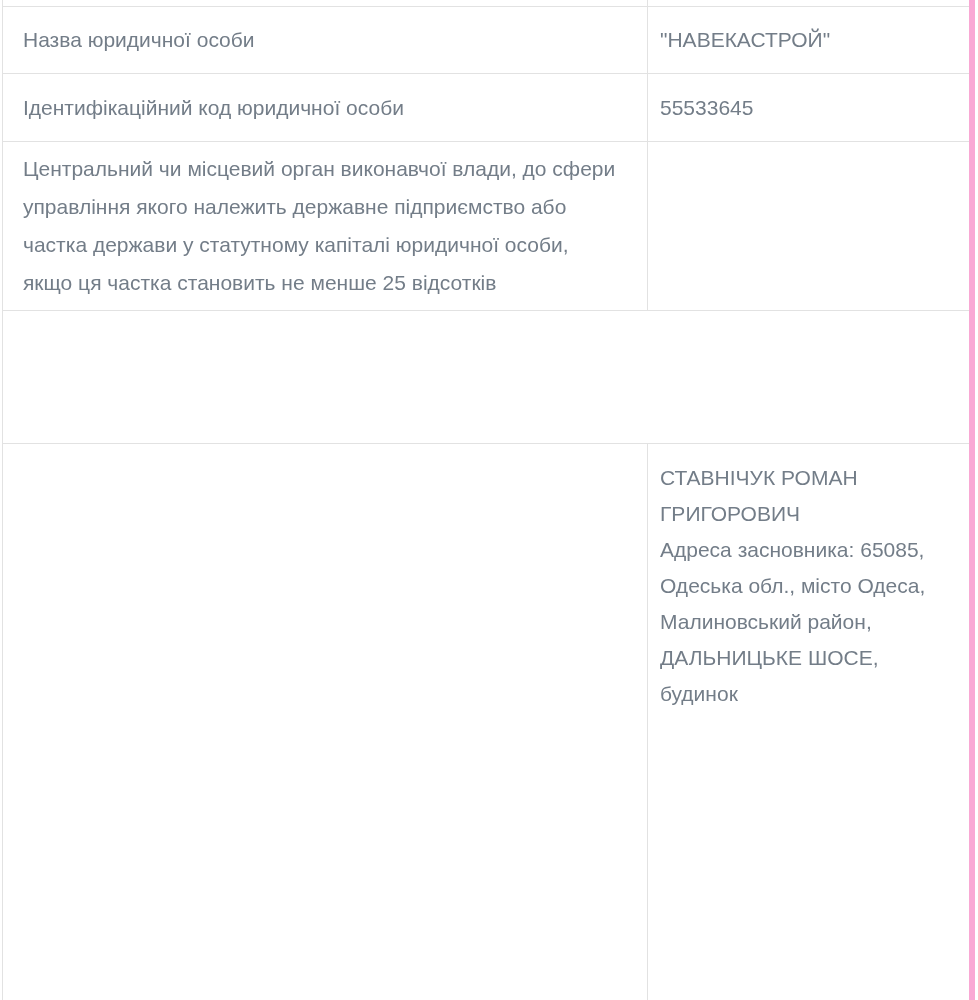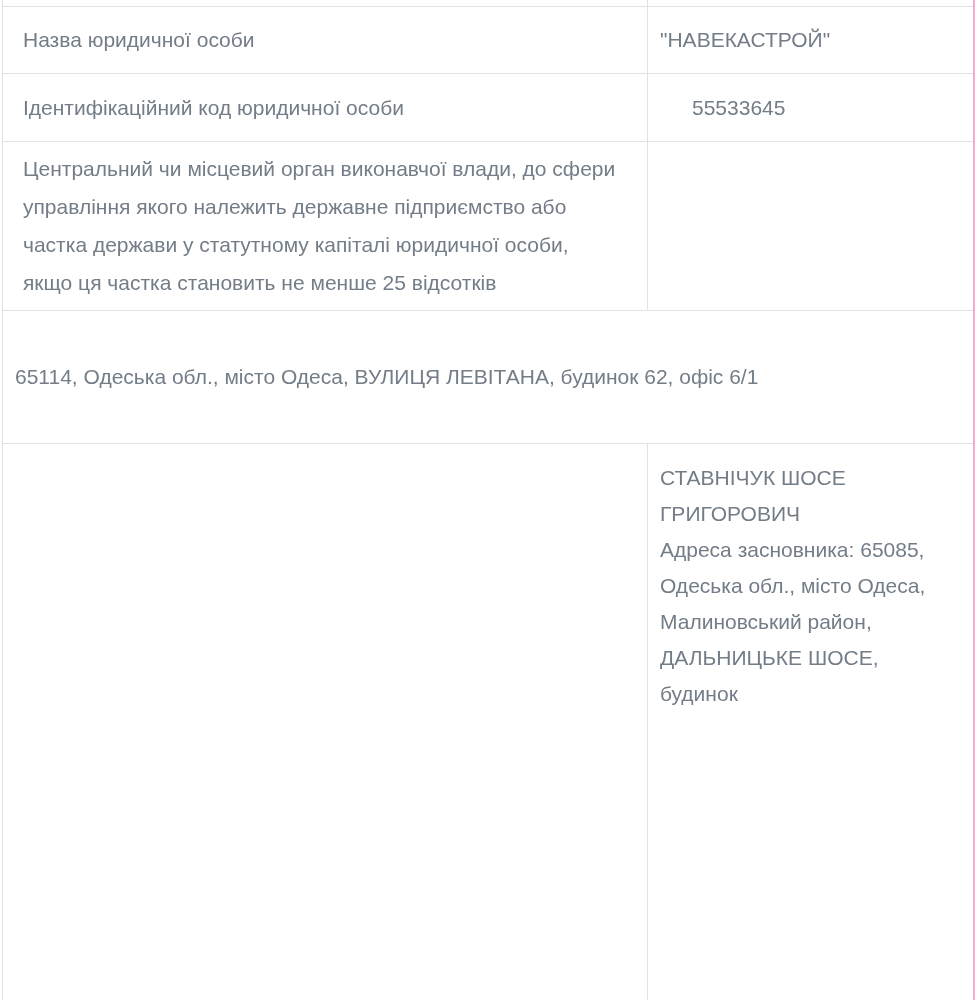--- a/index.html
+++ b/index.html
@@ -17,7 +17,7 @@
     width: 973px;
     height: 1000px;
     border-left: 1px solid #e2e2e2;
-    border-right: 2px solid #f9a8d4;
+    border-right: 6px solid #f9a8d4;
     background: #ffffff;
   }
   .row {

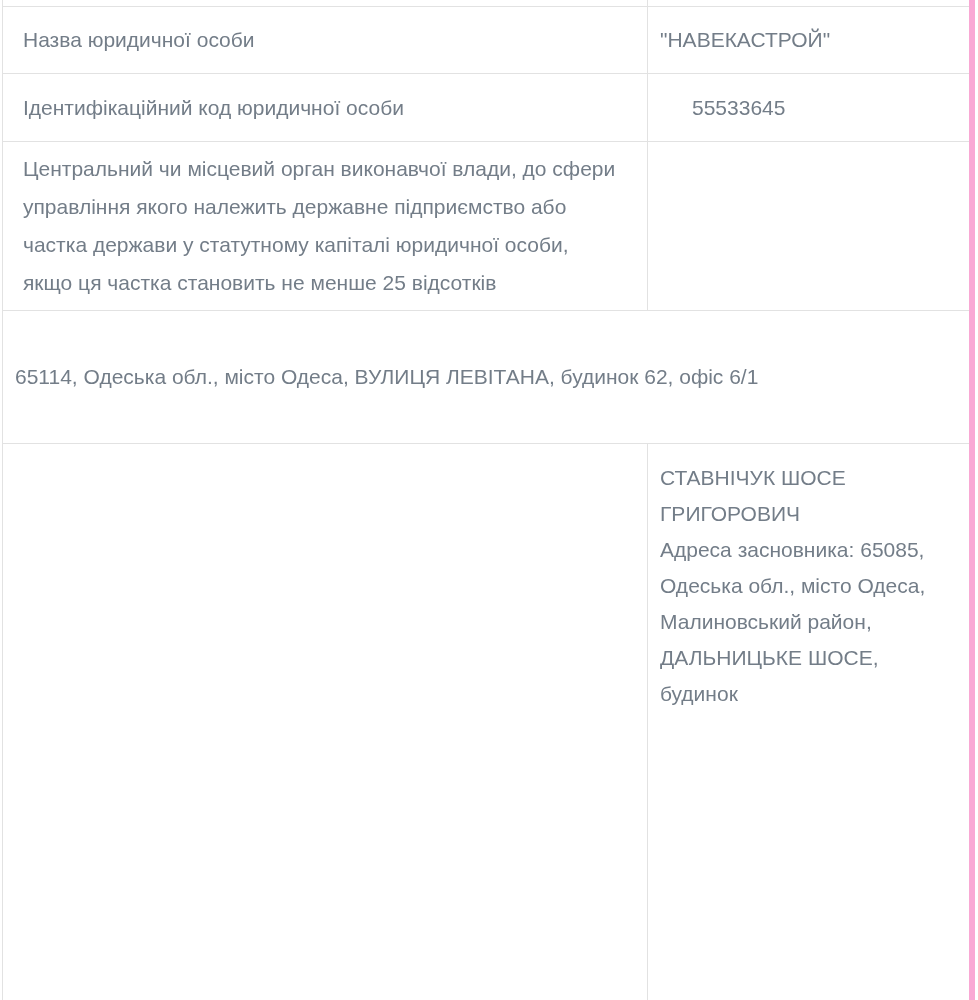--- a/index.html
+++ b/index.html
@@ -27,7 +27,7 @@
   }
   .row-partial { height: 7px; }
   .row-name { min-height: 67px; }
-  .row-code { min-height: 68px; gap: 32px; }
+  .row-code { min-height: 68px; }
   .row-authority { min-height: 168px; }
   .row-location { min-height: 133px; }
   .row-founders { min-height: 558px; border-bottom: none; }

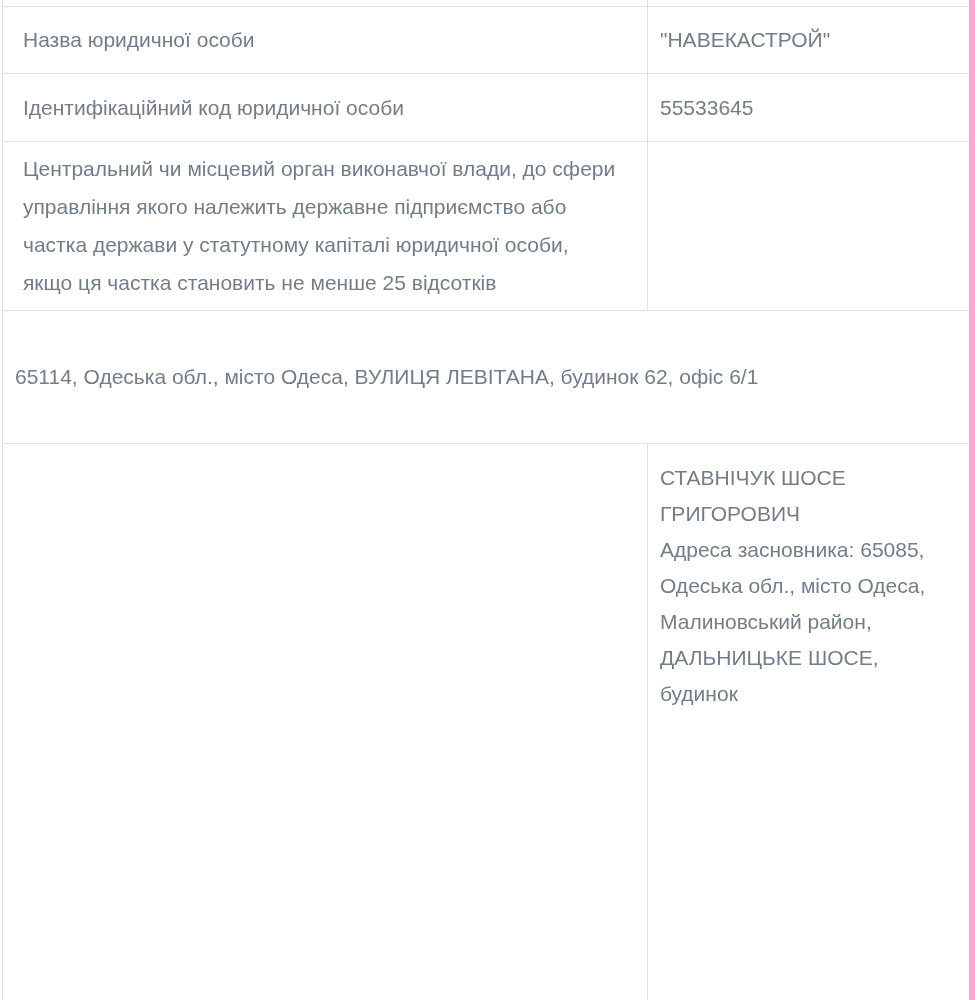--- a/index.html
+++ b/index.html
@@ -101,9 +101,6 @@
   </div>
 
   <div class="row row-location">
-    <div class="cell-value">
-      <span>65114, Одеська обл., місто Одеса, ВУЛИЦЯ ЛЕВІТАНА, будинок 62, офіс 6/1</span>
-    </div>
   </div>
 
   <div class="row row-founders">

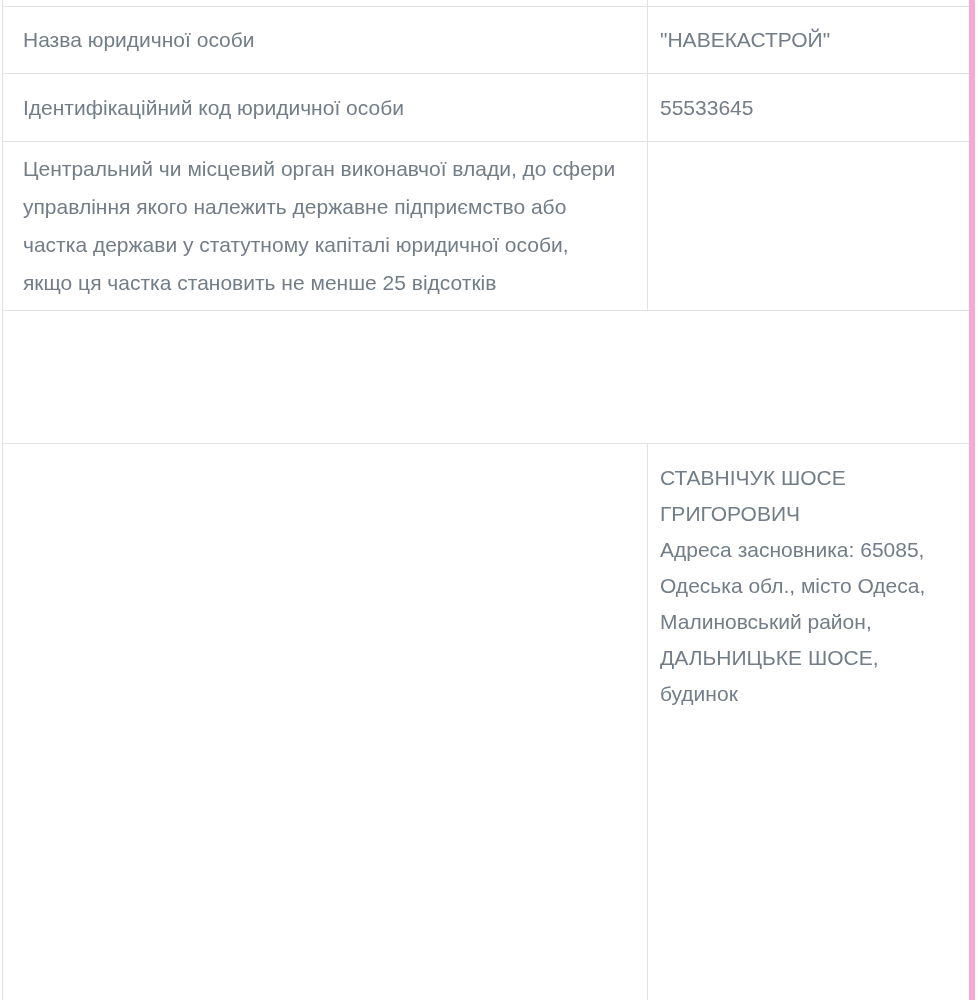--- a/index.html
+++ b/index.html
@@ -111,7 +111,7 @@
 
 
       <div class="founder-entry">
-        <div class="founder-name">СТАВНІЧУК ШОСЕ ГРИГОРОВИЧ</div>
+        <div class="founder-name">СТАВНІЧУК РОМАН ГРИГОРОВИЧ</div>
         <div class="founder-address">Адреса засновника: 65085, Одеська обл., місто Одеса, Малиновський район, ДАЛЬНИЦЬКЕ ШОСЕ, будинок</div>
 
       </div>

